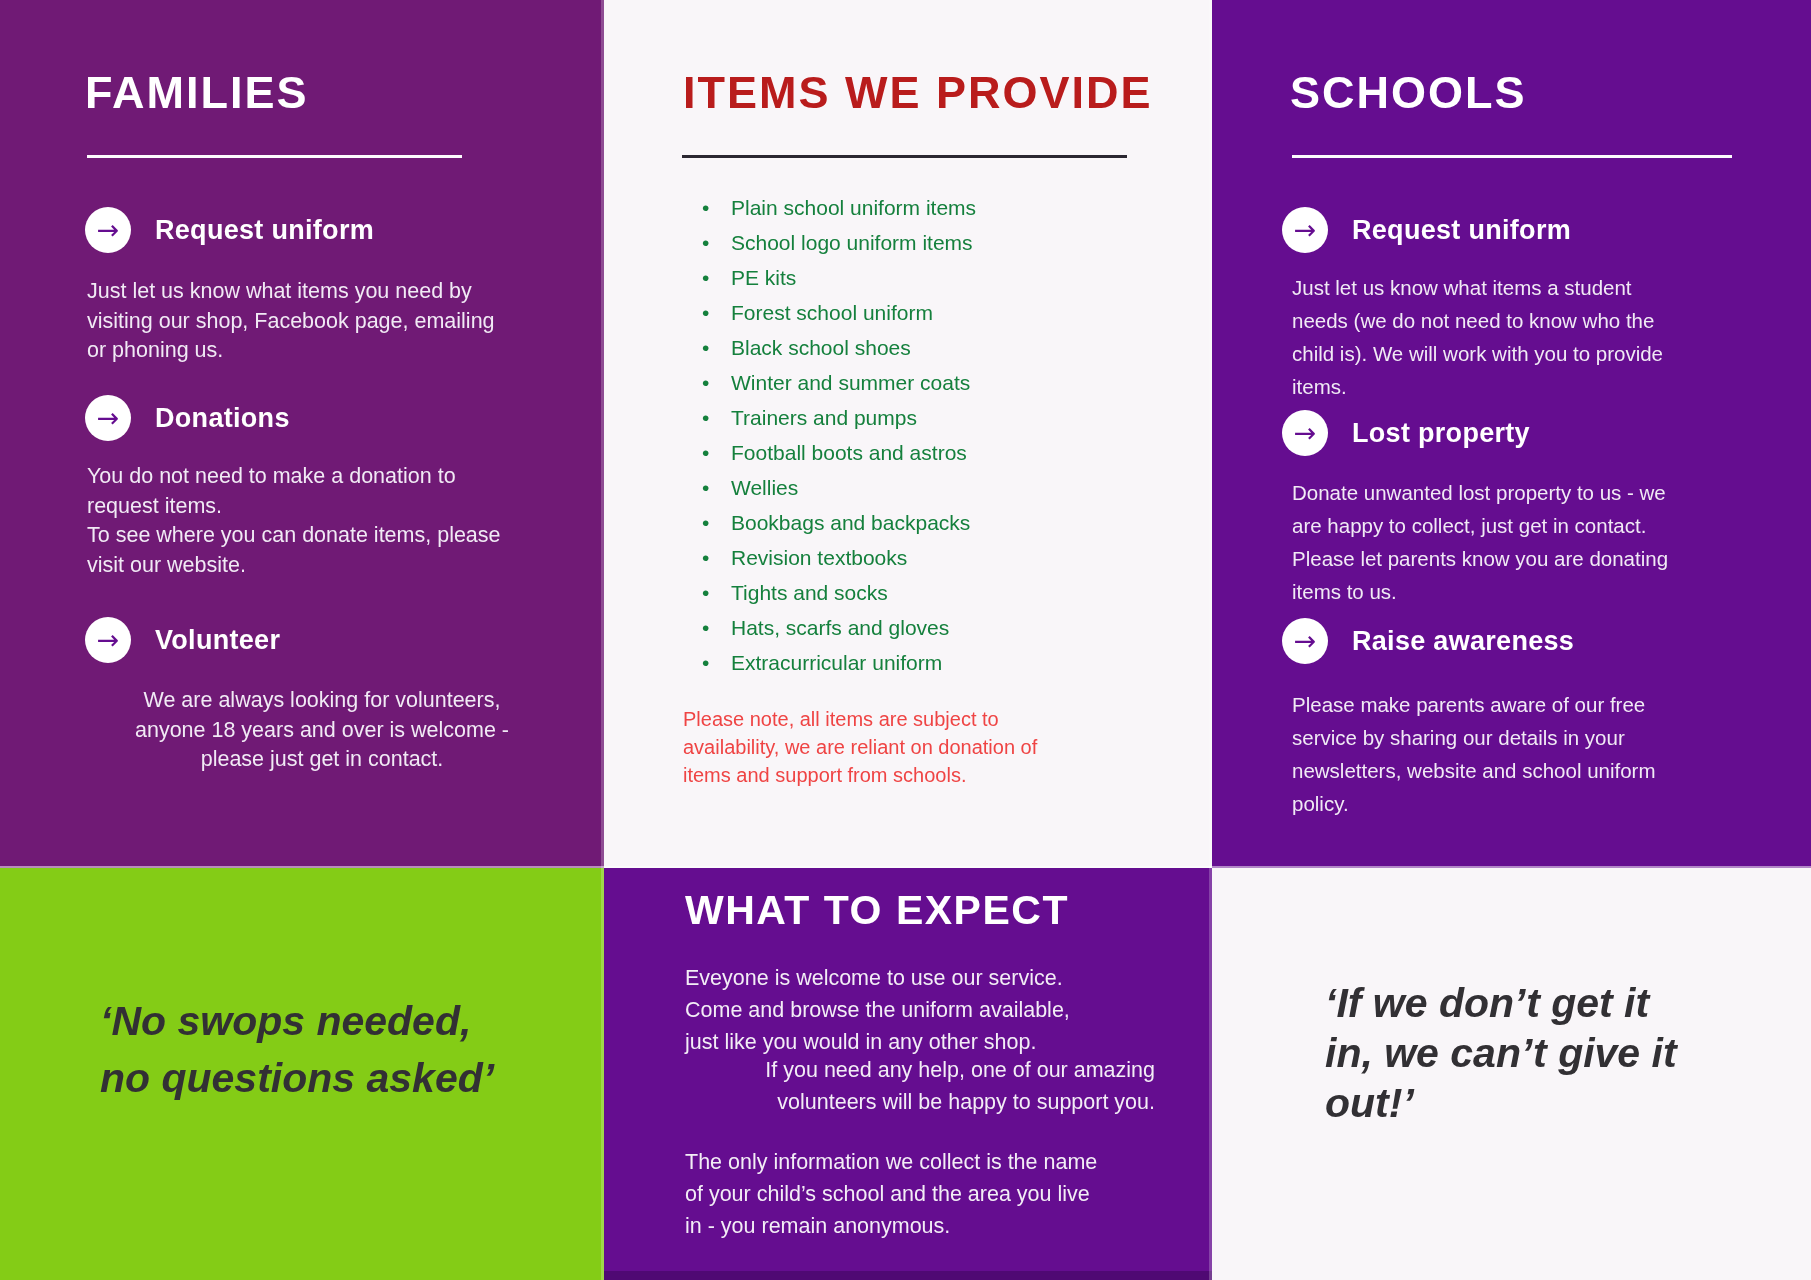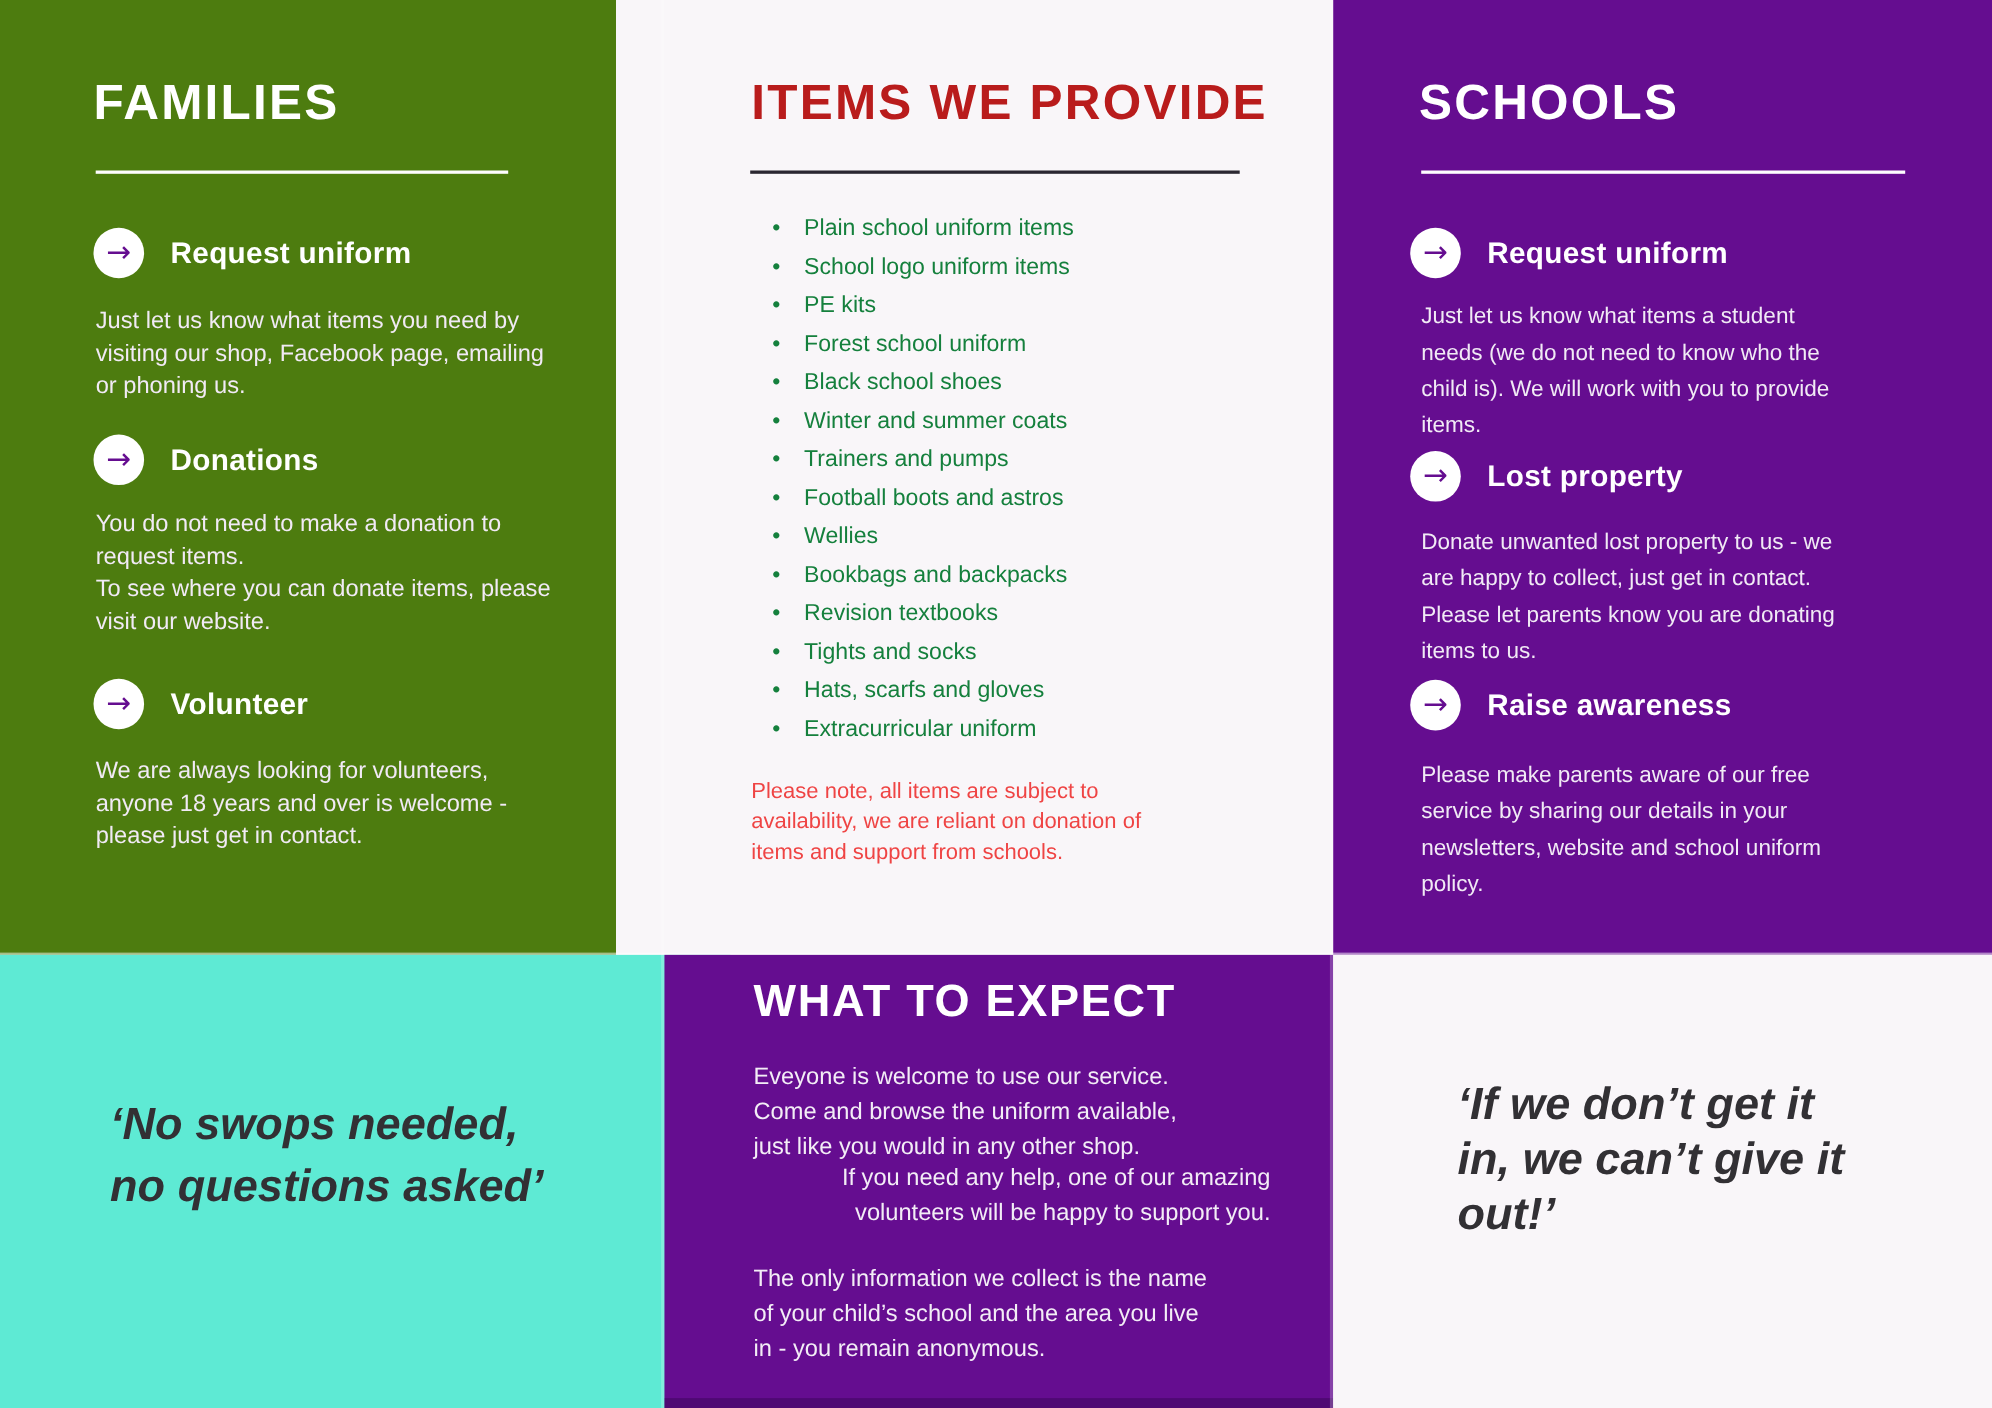--- a/index.html
+++ b/index.html
@@ -10,7 +10,7 @@
     color:#232025;
   }
   .panel{position:absolute;}
-  .p-left  {left:0;    top:0;    width:560px;height:868px;background:#4d7c0f;}
+  .p-left  {left:0;    top:0;    width:604px;height:868px;background:#701a75;padding-left:12px;}
   .p-mid   {left:604px; top:0;   width:608px;height:868px;background:#f9f6f9;}
   .p-right {left:1212px;top:0;   width:599px;height:868px;background:#650d90;}
   .p-bl    {left:0;    top:868px;width:664px;height:412px;background:#5eead4;}

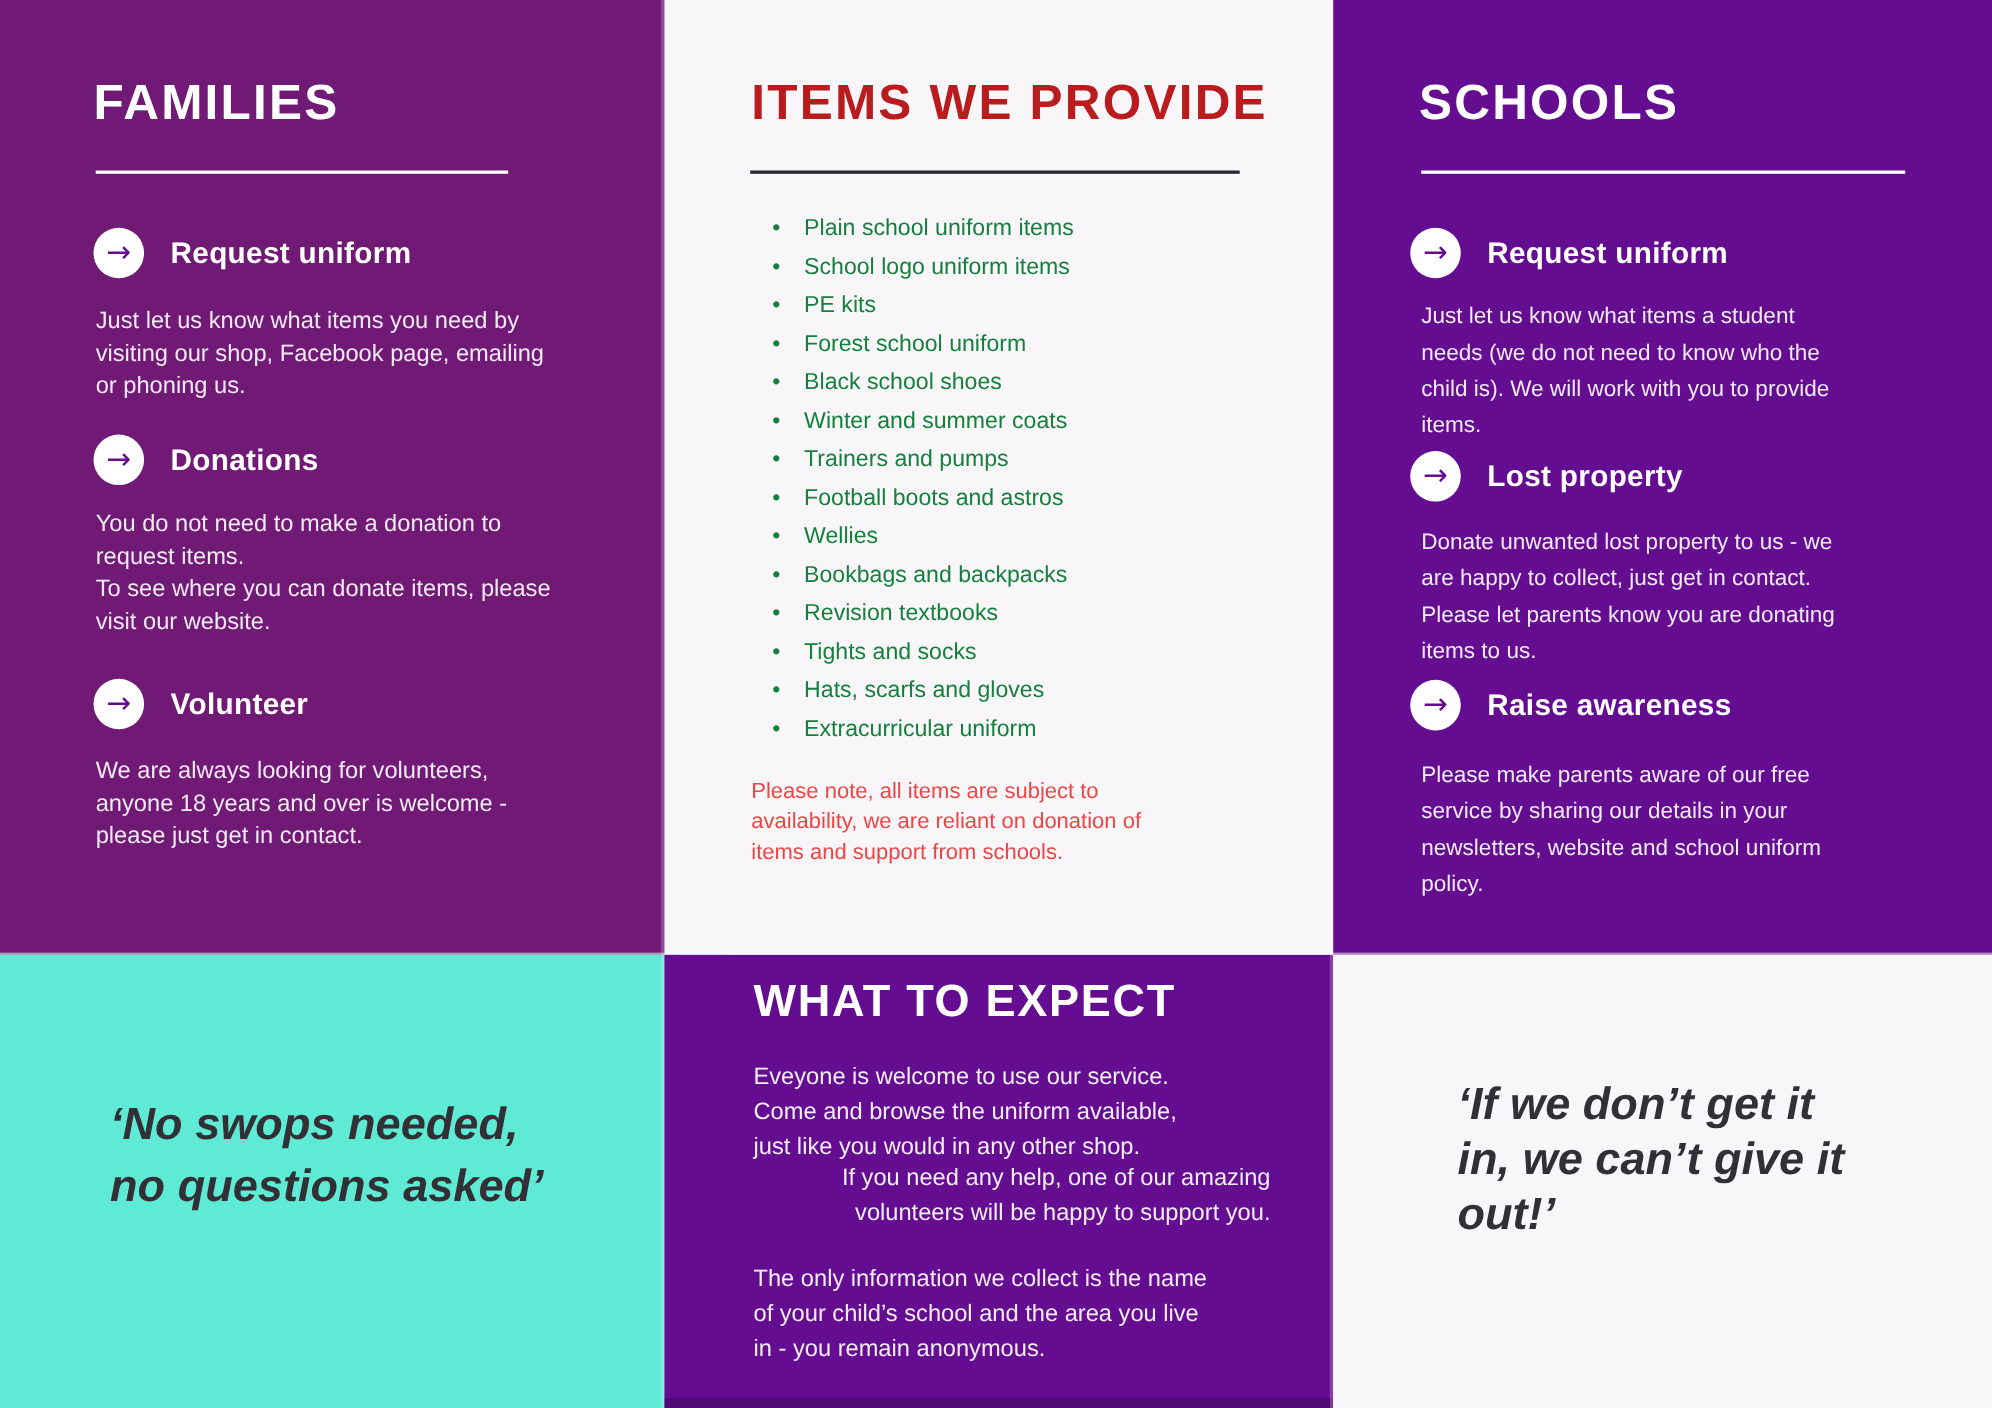--- a/index.html
+++ b/index.html
@@ -84,7 +84,7 @@
         </span>
       <span class="sec-label">Volunteer</span>
     </div>
-    <p class="body" style="left:87px;top:686px;width:470px;">We are always looking for volunteers,
+    <p class="body" style="left:87px;top:686px;width:470px;text-align:center;">We are always looking for volunteers,
 anyone 18 years and over is welcome -
 please just get in contact.</p>
   </section>

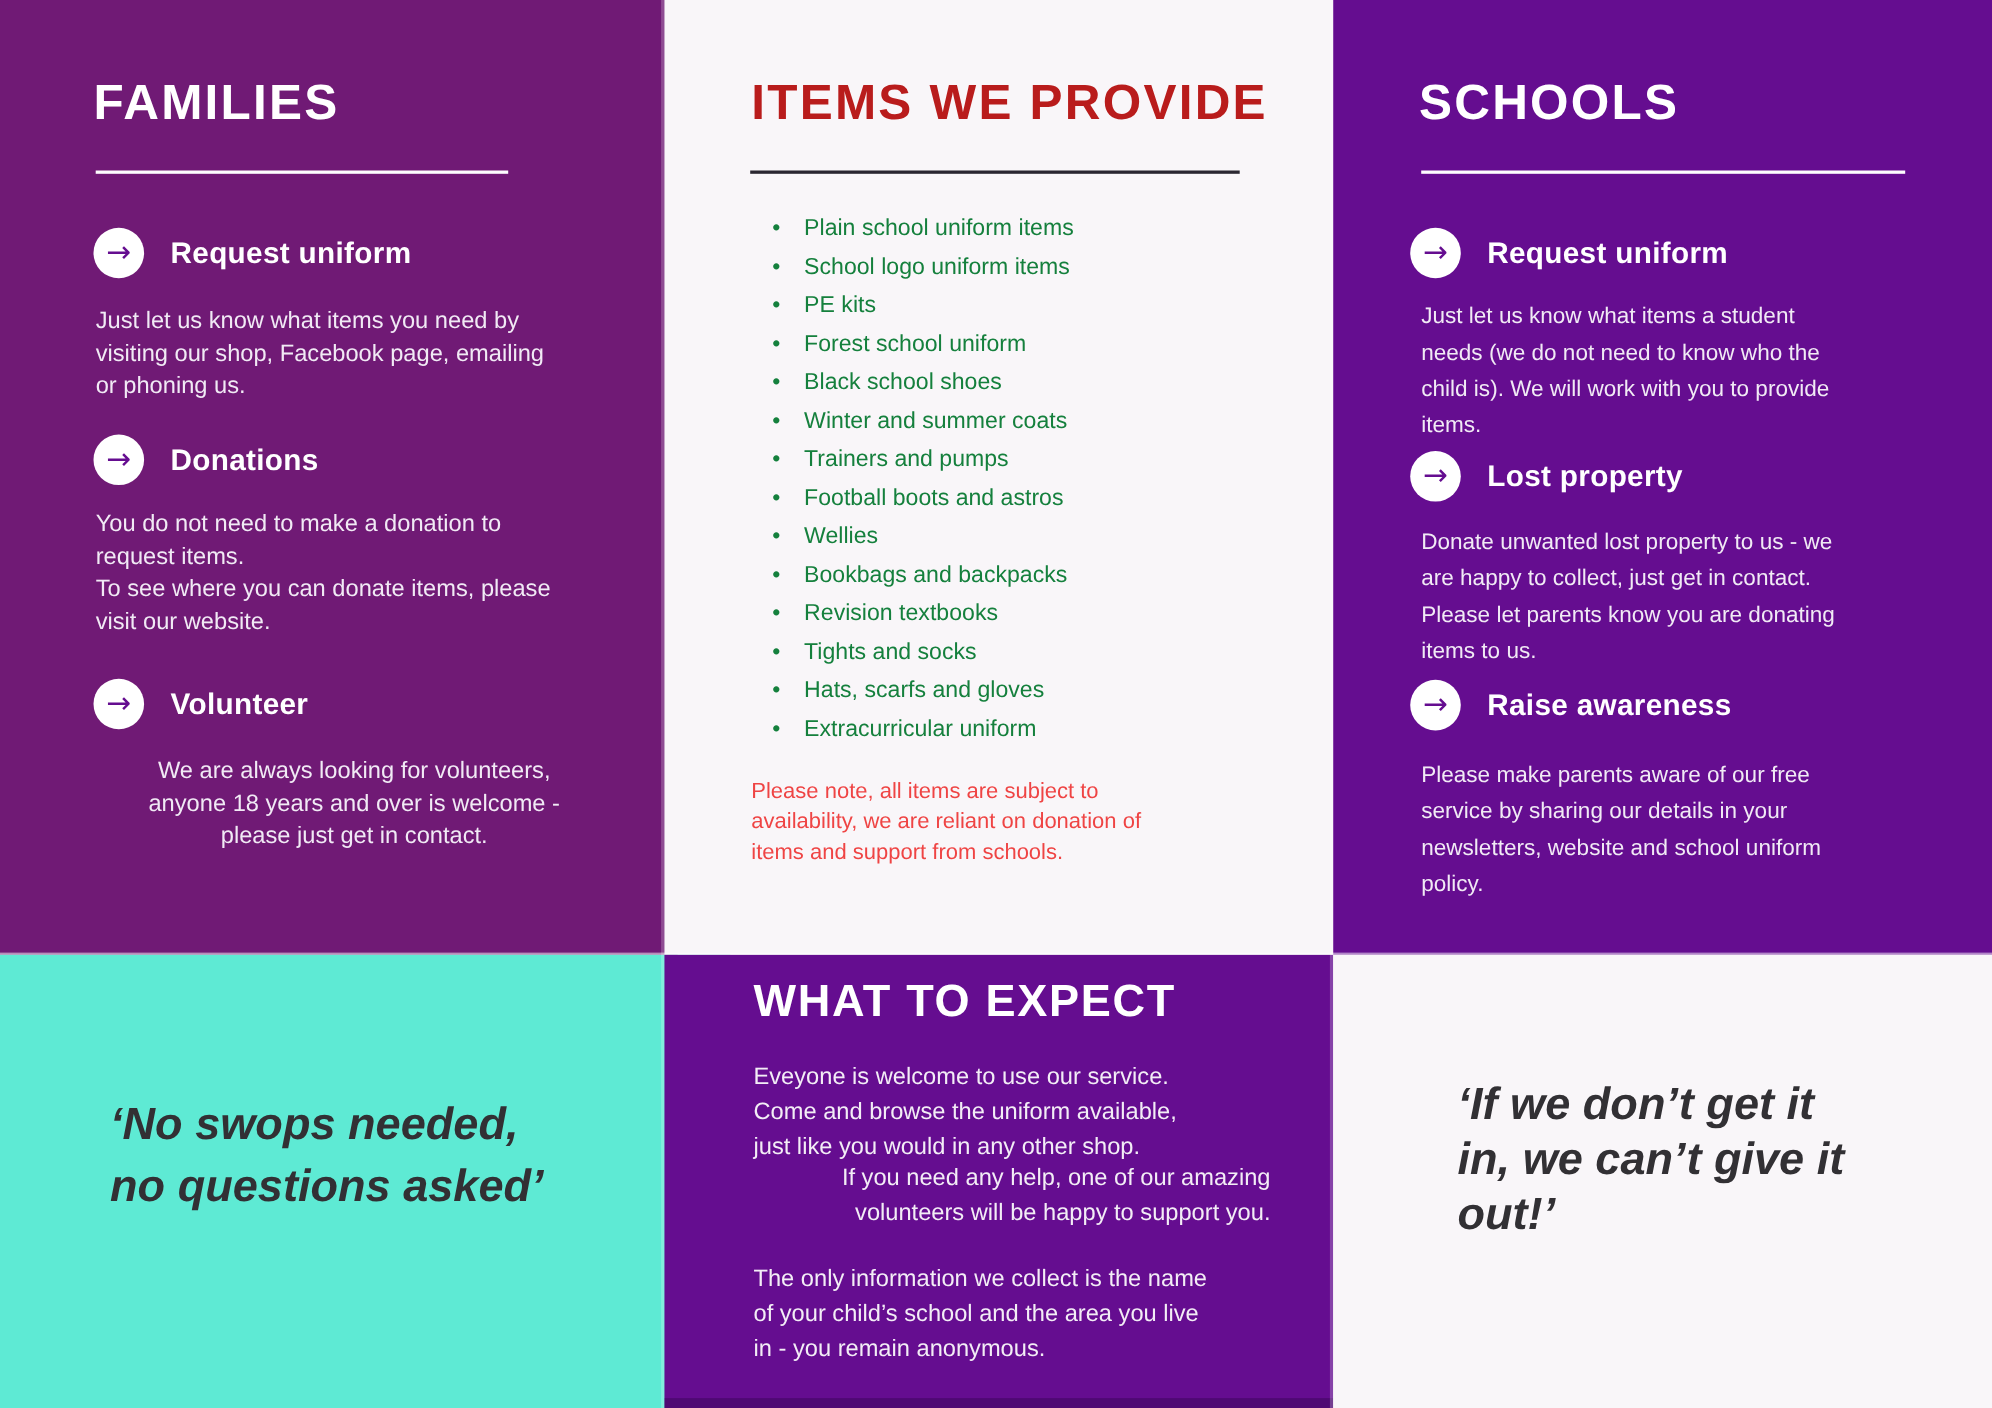--- a/index.html
+++ b/index.html
@@ -13,7 +13,7 @@
   .p-left  {left:0;    top:0;    width:604px;height:868px;background:#701a75;padding-left:12px;}
   .p-mid   {left:604px; top:0;   width:608px;height:868px;background:#f9f6f9;}
   .p-right {left:1212px;top:0;   width:599px;height:868px;background:#650d90;}
-  .p-bl    {left:0;    top:868px;width:664px;height:412px;background:#5eead4;}
+  .p-bl    {left:0;    top:868px;width:664px;height:412px;background:#84cc16;}
   .p-bm    {left:604px; top:868px;width:608px;height:412px;background:#650d90;}
   .p-br    {left:1212px;top:868px;width:599px;height:412px;background:#f9f6f9;}
   .p-bm::after{content:"";position:absolute;left:0;bottom:0;width:100%;height:9px;background:rgba(30,0,50,.30);}

